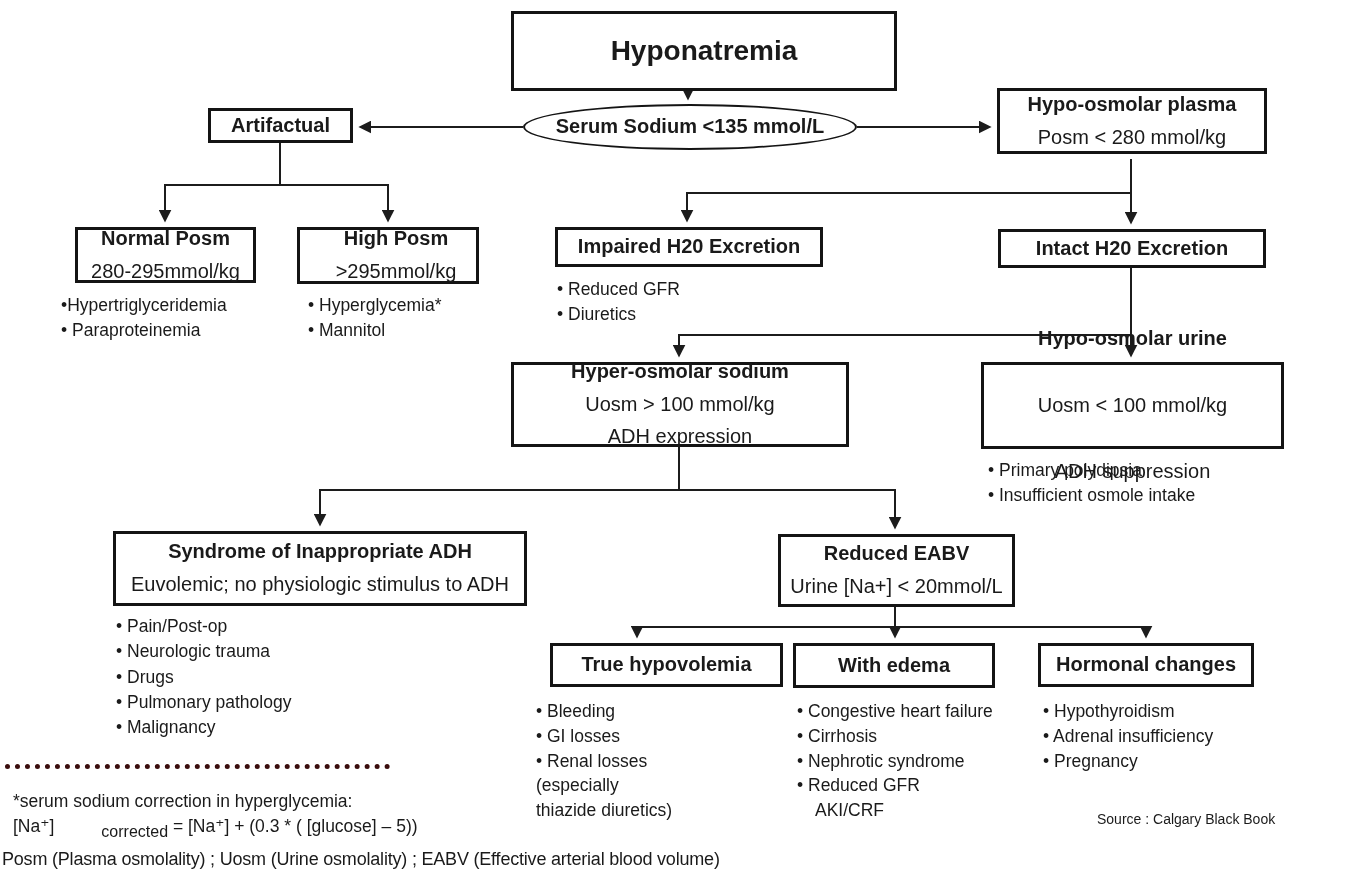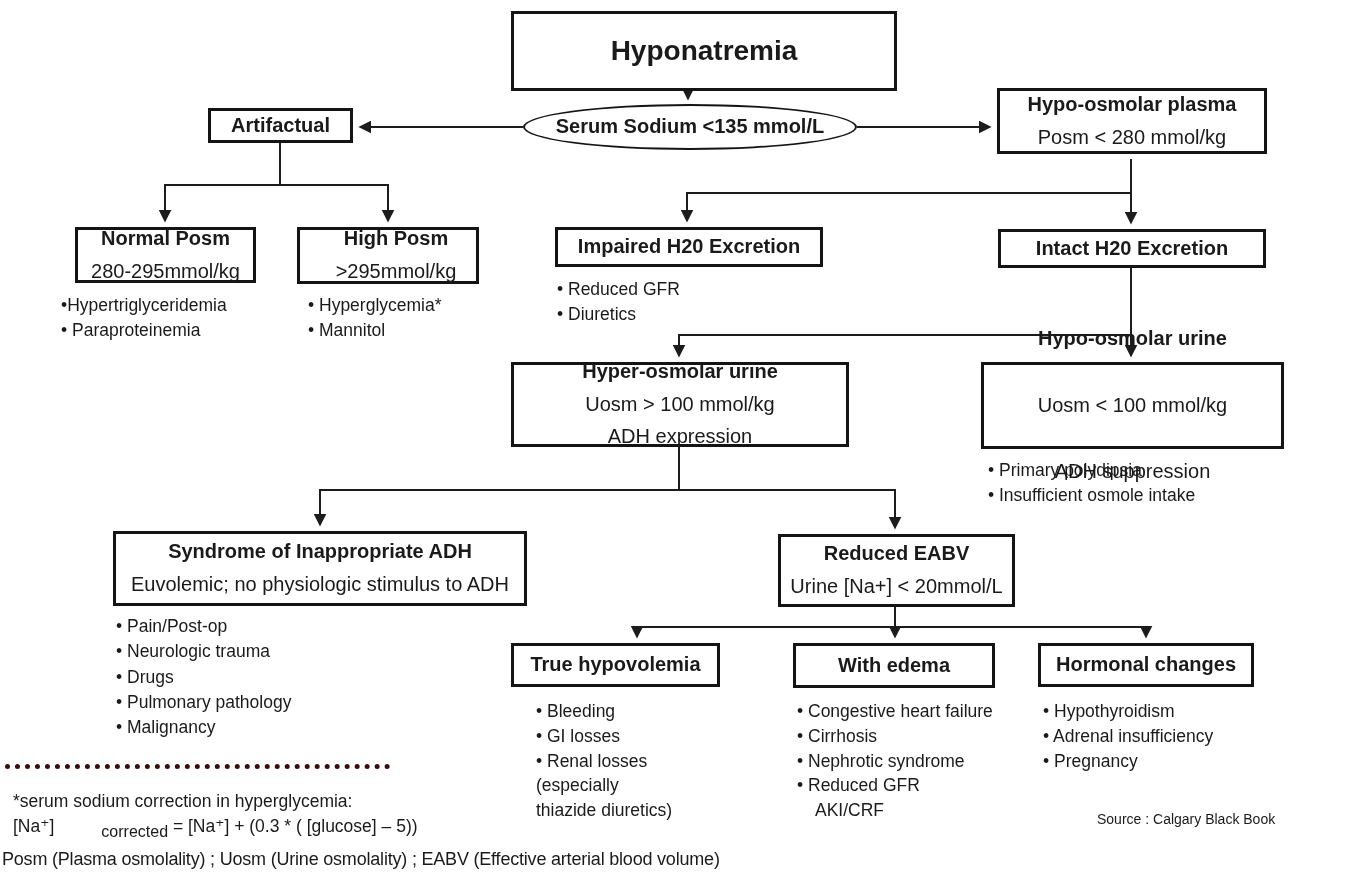--- a/index.html
+++ b/index.html
@@ -135,7 +135,7 @@
   </div>
 
   <div class="node" id="box-hyper-urine">
-    <div class="nt">Hyper-osmolar urine</div>
+    <div class="nt">Hyper-osmolar sodium</div>
     <div class="ns">Uosm &gt; 100 mmol/kg</div>
     <div class="ns">ADH expression</div>
   </div>

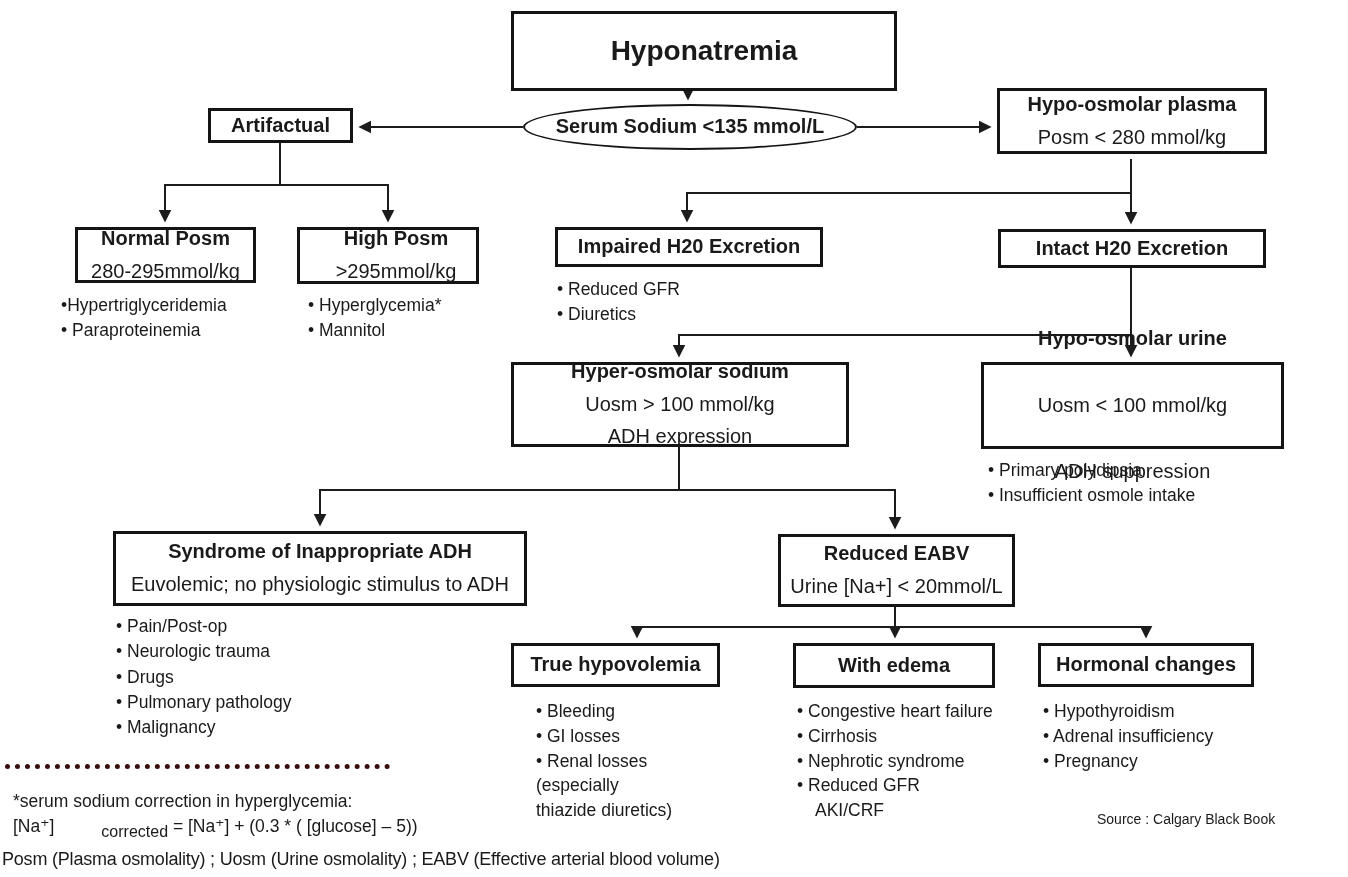--- a/index.html
+++ b/index.html
@@ -28,7 +28,7 @@
   #box-hypo-urine{left:981px;top:362px;width:303px;height:87px;gap:34px;}
   #box-siadh{left:113px;top:531px;width:414px;height:75px;}
   #box-eabv{left:778px;top:534px;width:237px;height:73px;}
-  #box-true-hypo{left:511px;top:643px;width:209px;height:44px;}
+  #box-true-hypo{left:550px;top:643px;width:233px;height:44px;}
   #box-edema{left:793px;top:643px;width:202px;height:45px;}
   #box-hormonal{left:1038px;top:643px;width:216px;height:44px;}
   .bullets{position:absolute;font-size:17.5px;line-height:25px;white-space:nowrap;}

